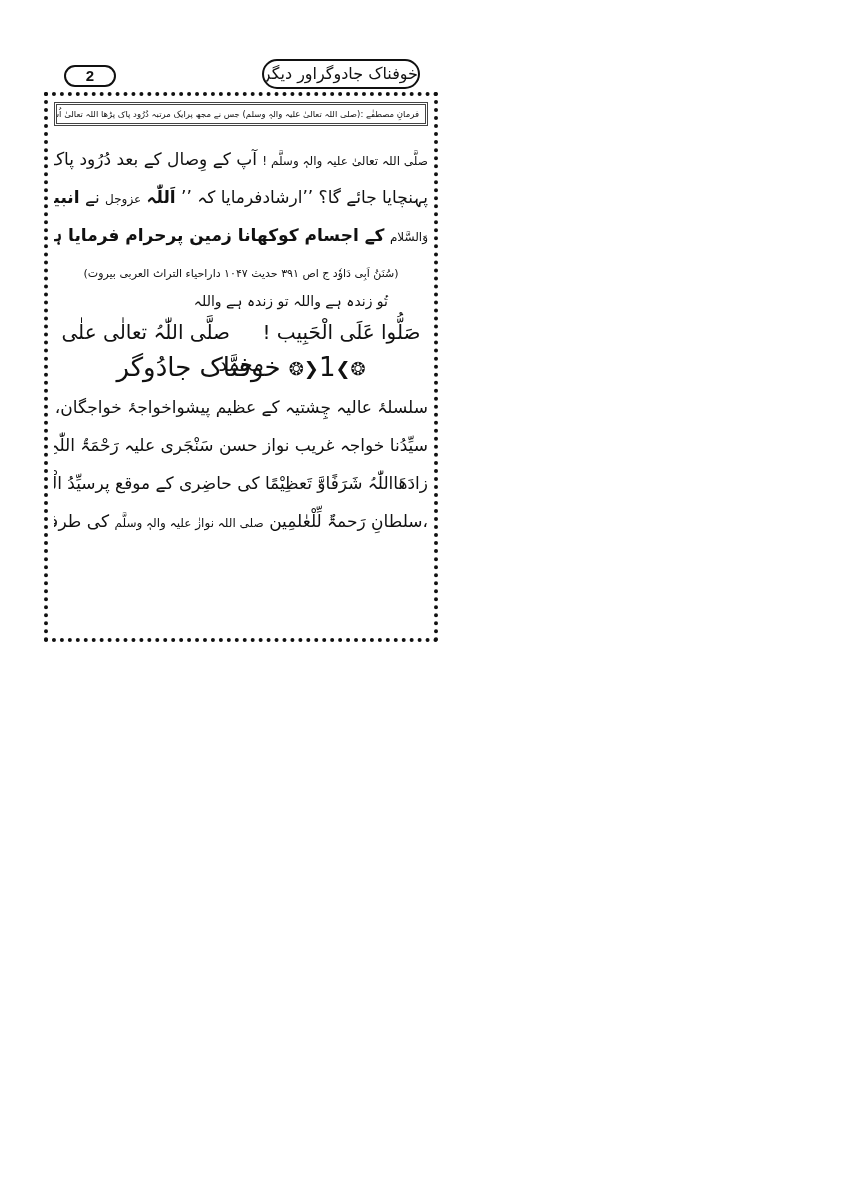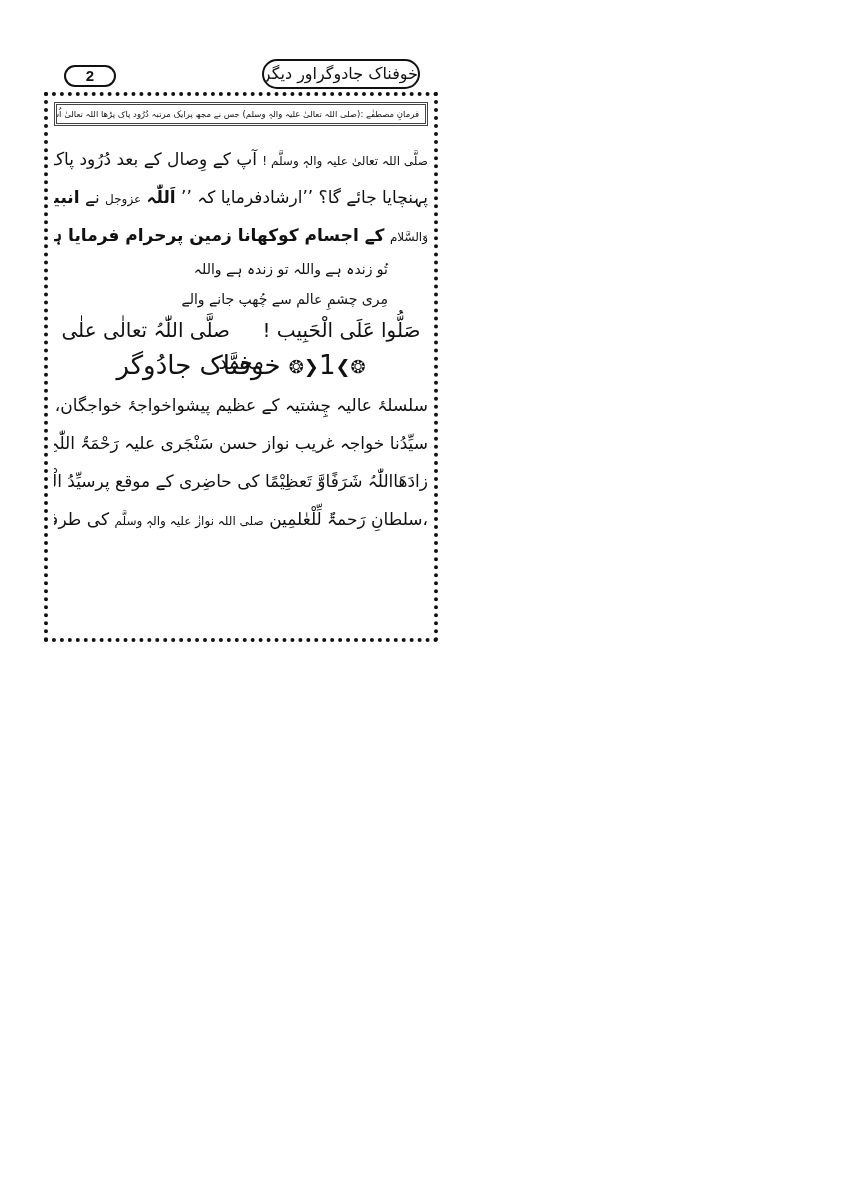--- a/index.html
+++ b/index.html
@@ -81,6 +81,7 @@
       <span class="bold">کے اجسام کوکھانا زمین پرحرام فرمایا ہے۔‘‘</span>
     </div>
 
+    <div class="ref">(سُنَنُ اَبِی دَاوٗد ج اص ۳۹۱ حدیث ۱۰۴۷ داراحیاء التراث العربی بیروت)</div>
 
     <div class="verse">تُو زندہ ہے واللہ تو زندہ ہے واللہ</div>
     <div class="verse">مِری چشمِ عالم سے چُھپ جانے والے</div>

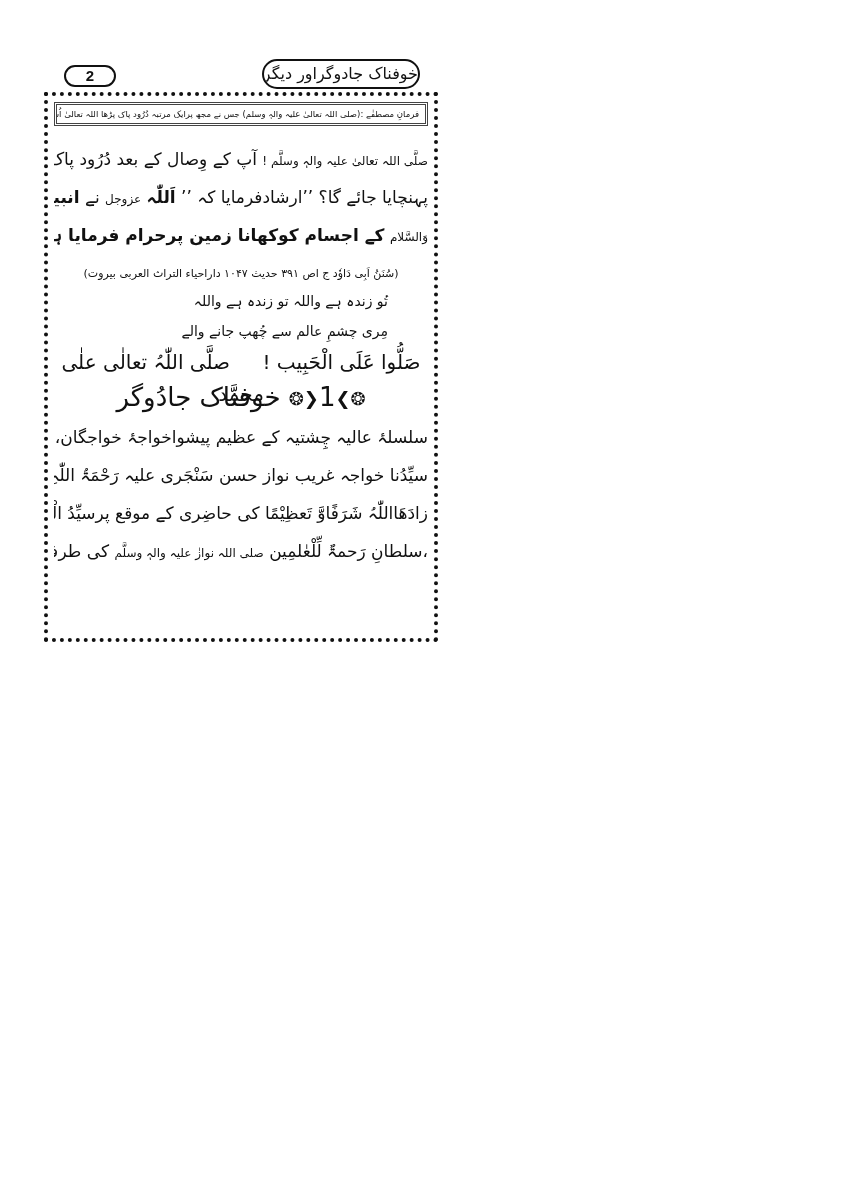--- a/index.html
+++ b/index.html
@@ -84,7 +84,6 @@
     <div class="ref">(سُنَنُ اَبِی دَاوٗد ج اص ۳۹۱ حدیث ۱۰۴۷ داراحیاء التراث العربی بیروت)</div>
 
     <div class="verse">تُو زندہ ہے واللہ تو زندہ ہے واللہ</div>
-    <div class="verse">مِری چشمِ عالم سے چُھپ جانے والے</div>
 
     <div class="salawat">
       <span>صَلُّوا عَلَی الْحَبِیب !</span>

